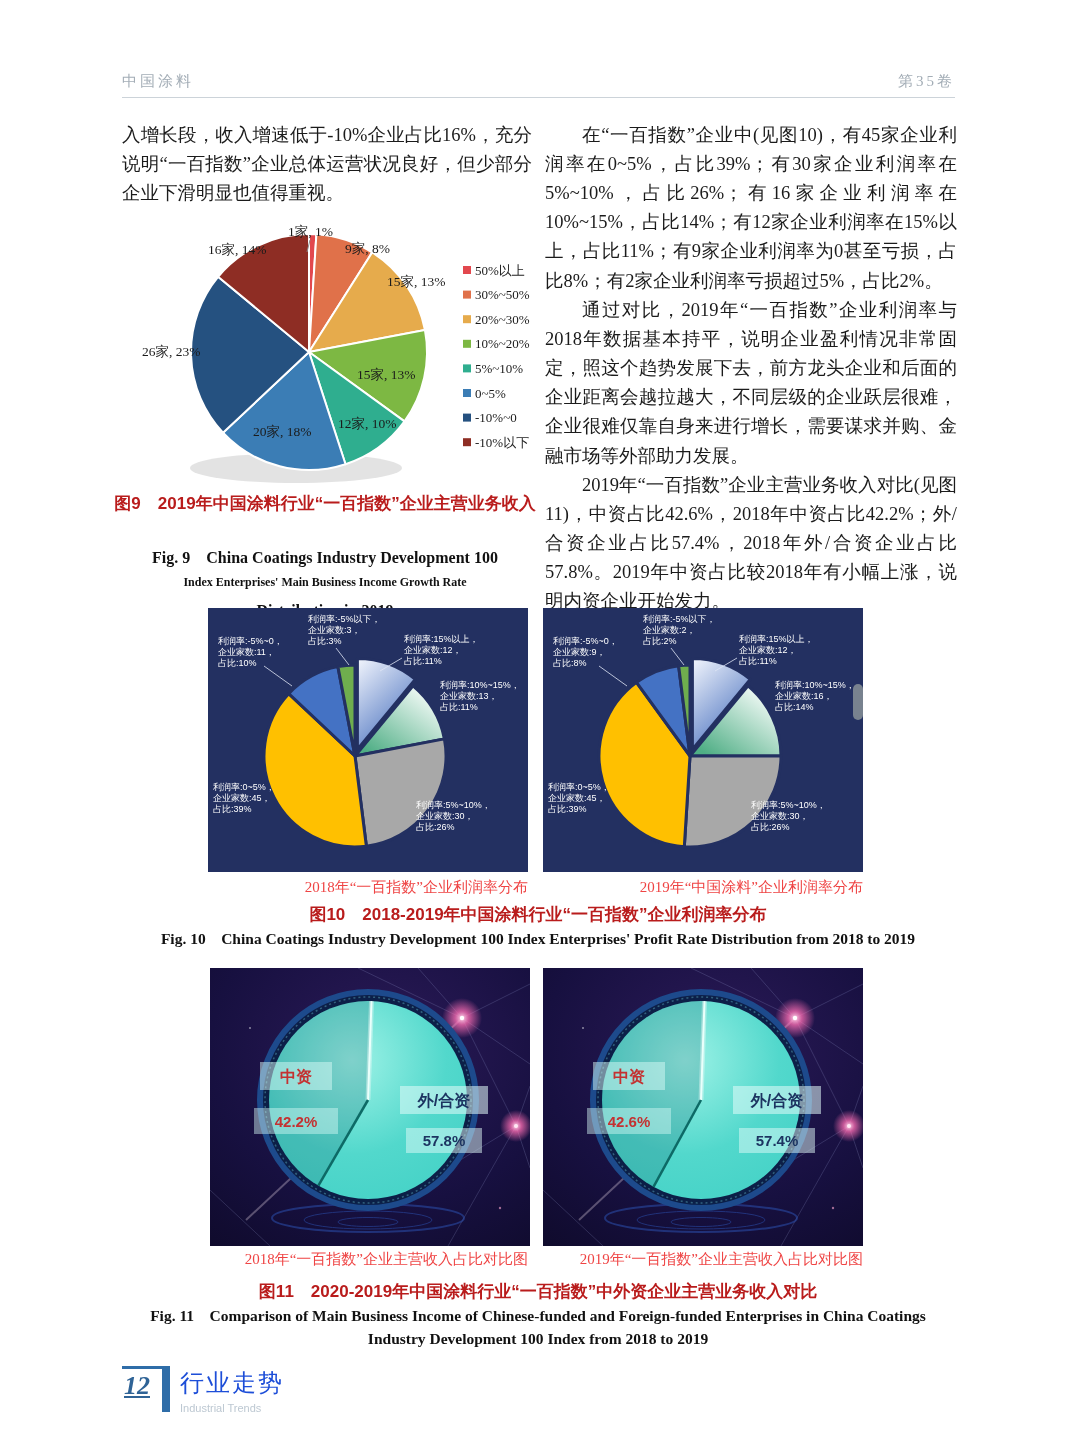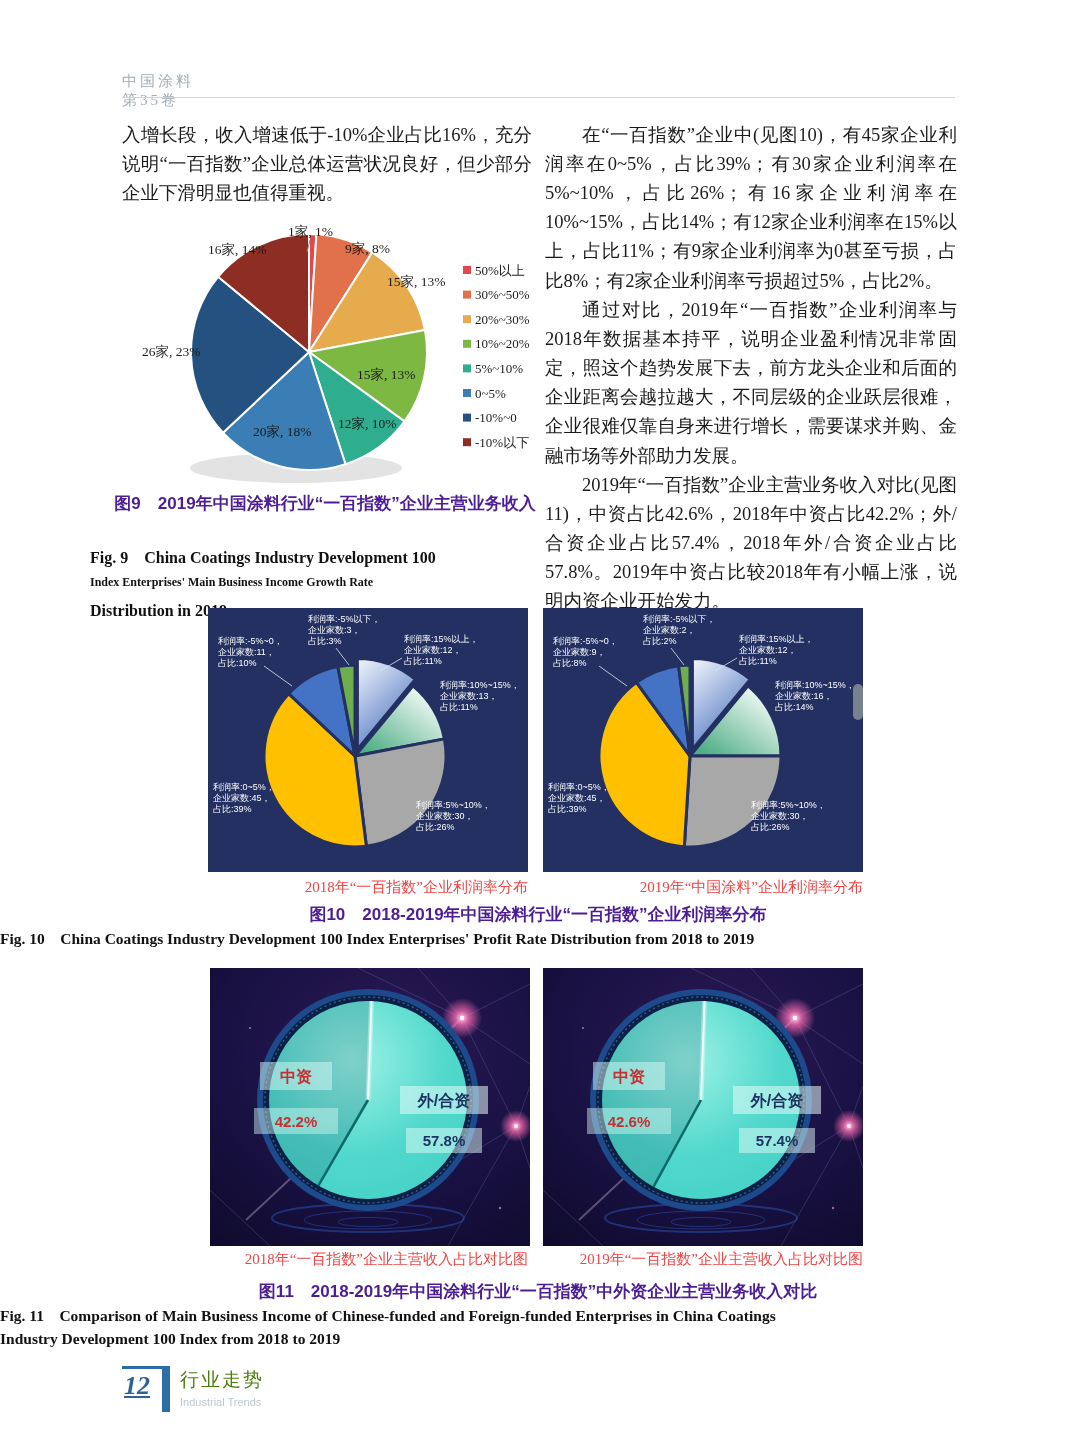--- a/index.html
+++ b/index.html
@@ -6,7 +6,7 @@
   .page{position:relative;width:1076px;height:1450px;background:#ffffff;overflow:hidden;
         font-family:"Liberation Serif","DejaVu Serif",serif;color:#1c1c1c;}
   .hdr{position:absolute;left:122px;top:72px;width:833px;display:flex;justify-content:space-between;
-       font-size:15px;color:#a3adb6;letter-spacing:3px;flex-direction:column;}
+       font-size:15px;color:#a3adb6;letter-spacing:3px;}
   .hdr-rule{position:absolute;left:122px;top:97px;width:833px;height:1px;background:#ccd3d9;}
   .para{position:absolute;font-size:18.5px;line-height:29.2px;text-align:justify;color:#1b1b1b;}
   .indent{text-indent:2em;}

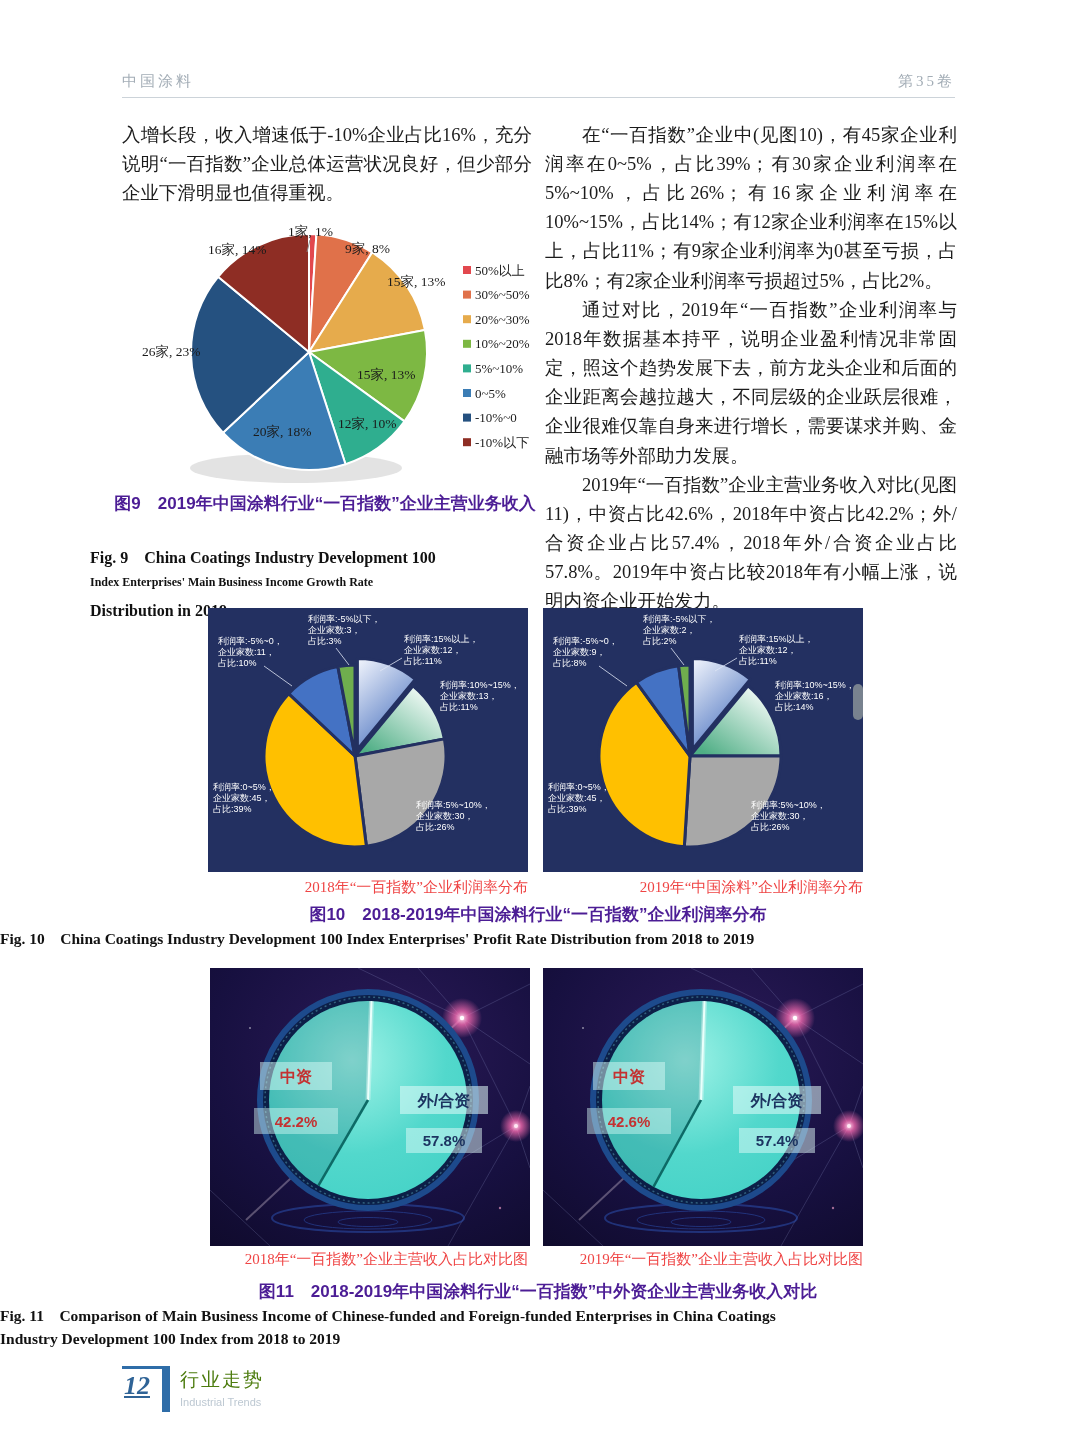--- a/index.html
+++ b/index.html
@@ -11,7 +11,7 @@
   .para{position:absolute;font-size:18.5px;line-height:29.2px;text-align:justify;color:#1b1b1b;}
   .indent{text-indent:2em;}
   .cap-cn{position:absolute;left:0;width:1076px;text-align:center;font-weight:bold;font-size:17px;
-          font-family:"Liberation Sans","DejaVu Sans",sans-serif;color:#4c1d95;}
+          font-family:"Liberation Sans","DejaVu Sans",sans-serif;color:#b91c1c;}
   .cap-en{position:absolute;left:0;width:1076px;text-align:left;font-weight:bold;font-size:15.5px;
           font-family:"Liberation Serif","DejaVu Serif",serif;color:#111;}
   .cap9{left:90px;width:470px;}

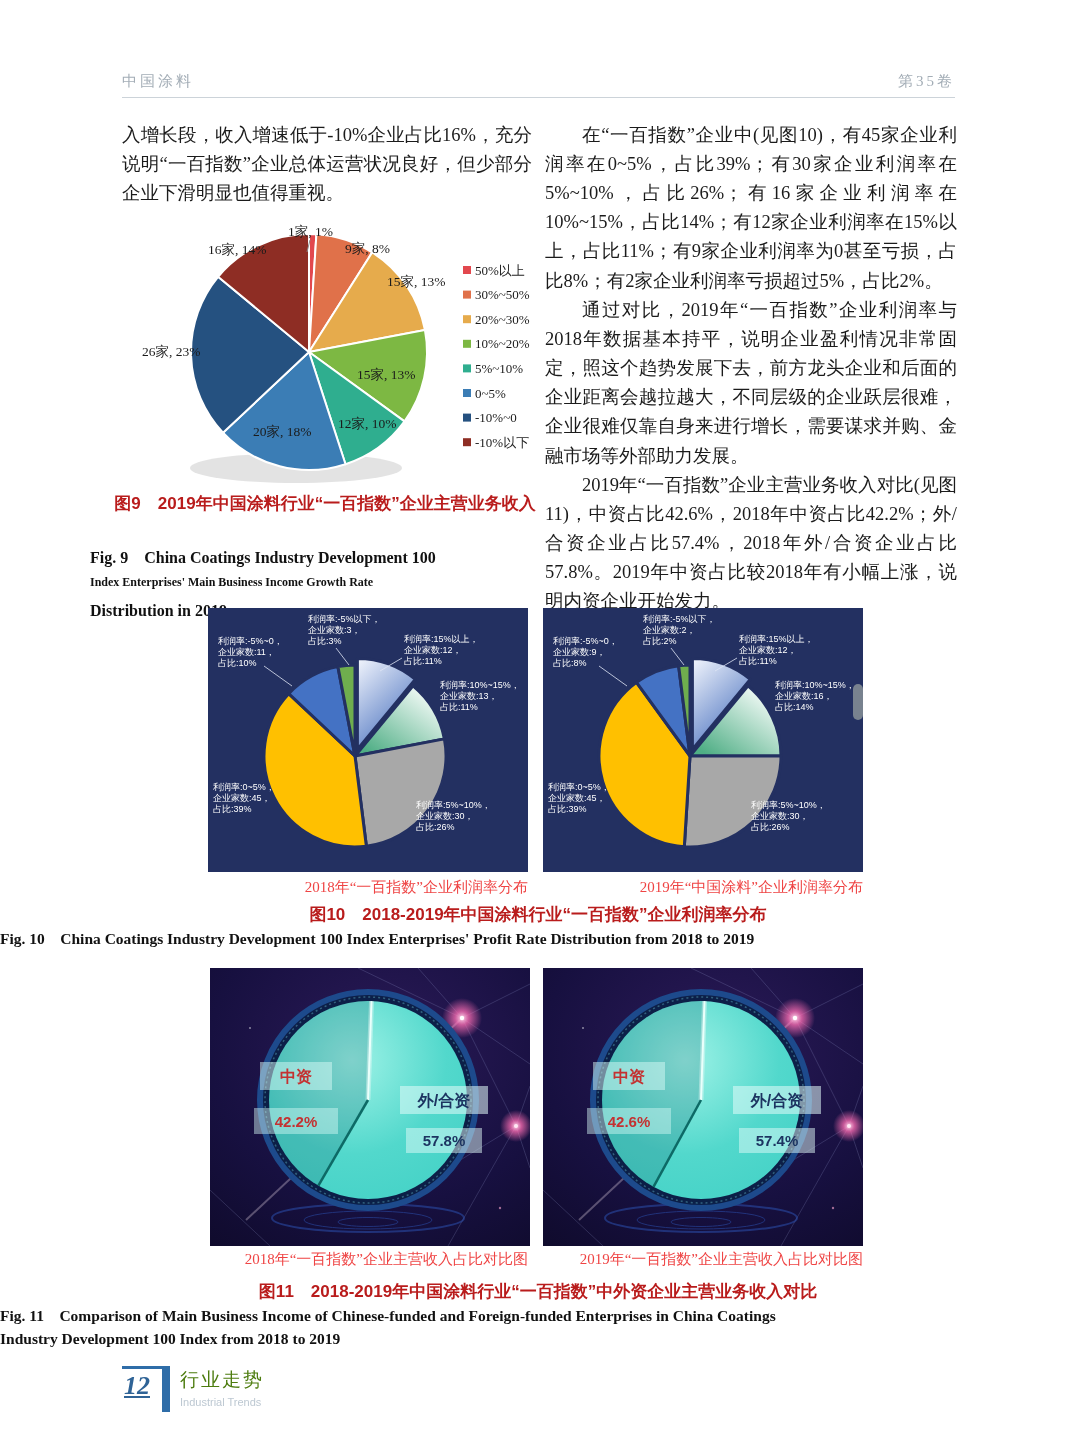--- a/index.html
+++ b/index.html
@@ -12,7 +12,7 @@
   .indent{text-indent:2em;}
   .cap-cn{position:absolute;left:0;width:1076px;text-align:center;font-weight:bold;font-size:17px;
           font-family:"Liberation Sans","DejaVu Sans",sans-serif;color:#b91c1c;}
-  .cap-en{position:absolute;left:0;width:1076px;text-align:left;font-weight:bold;font-size:15.5px;
+  .cap-en{position:absolute;left:0;width:1076px;text-align:center;font-weight:bold;font-size:15.5px;
           font-family:"Liberation Serif","DejaVu Serif",serif;color:#111;}
   .cap9{left:90px;width:470px;}
   .pink{position:absolute;width:320px;text-align:right;font-size:15px;color:#ef4444;

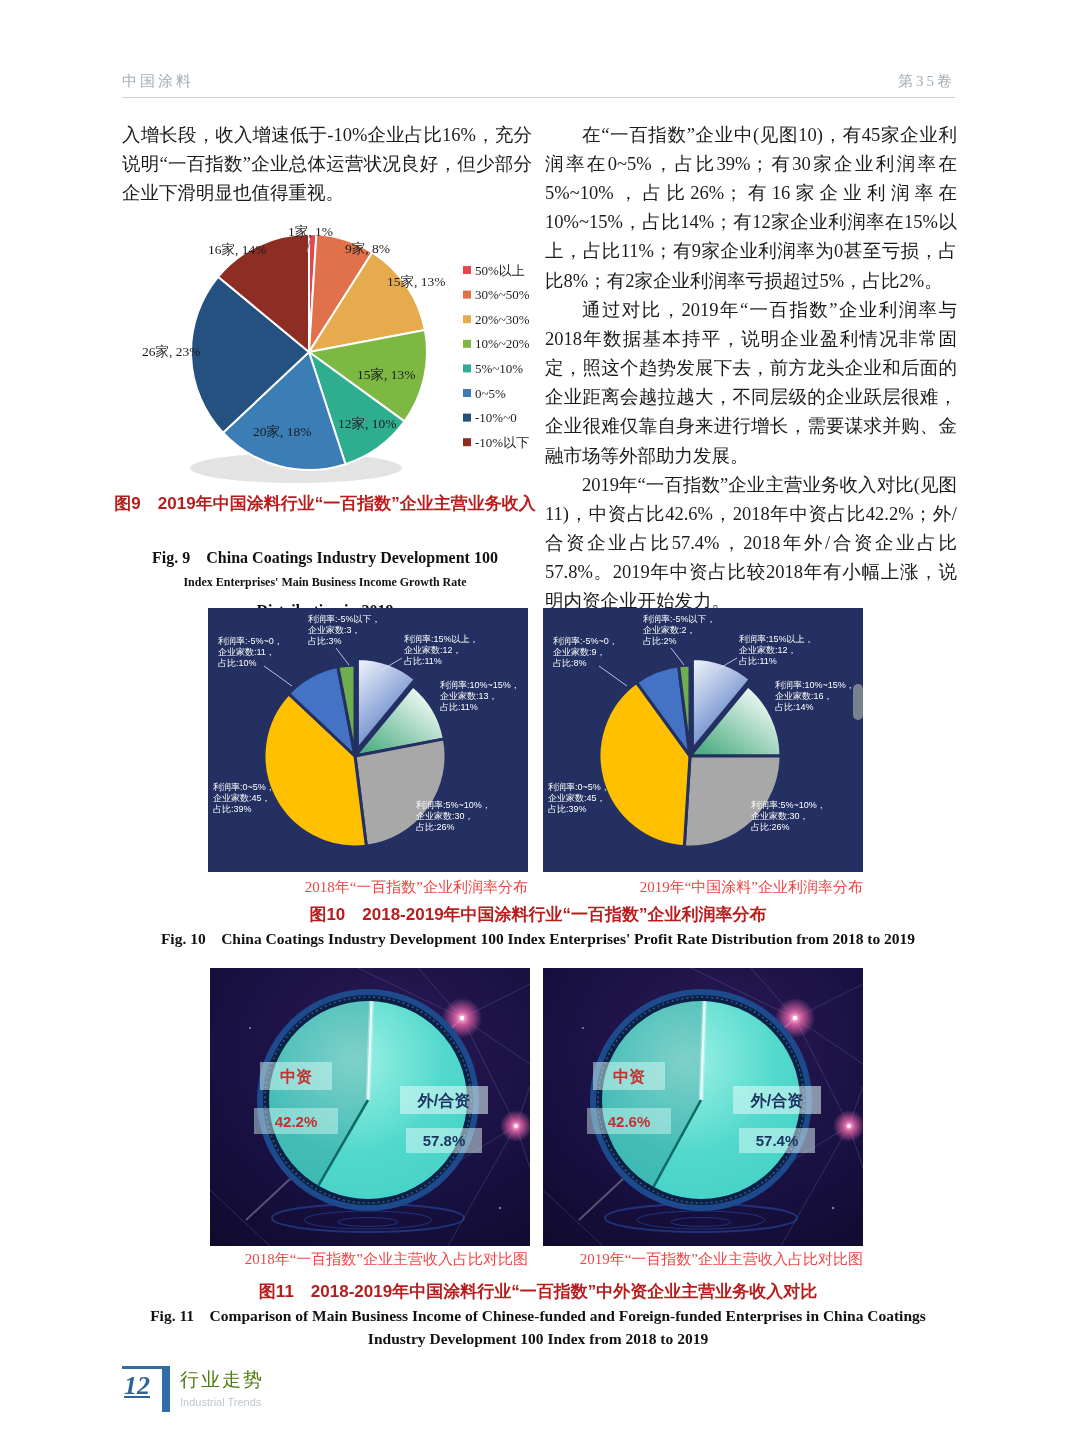--- a/index.html
+++ b/index.html
@@ -274,7 +274,7 @@
 
   <div class="pink" style="left:208px;top:1250px;">2018年“一百指数”企业主营收入占比对比图</div>
   <div class="pink" style="left:543px;top:1250px;">2019年“一百指数”企业主营收入占比对比图</div>
-  <div class="cap-cn" style="top:1280px;">图11　2018-2019年中国涂料行业“一百指数”中外资企业主营业务收入对比</div>
+  <div class="cap-cn" style="top:1280px;">图11　2020-2019年中国涂料行业“一百指数”中外资企业主营业务收入对比</div>
   <div class="cap-en" style="top:1306px;">Fig. 11　Comparison of Main Business Income of Chinese-funded and Foreign-funded Enterprises in China Coatings</div>
   <div class="cap-en" style="top:1330px;">Industry Development 100 Index from 2018 to 2019</div>
 

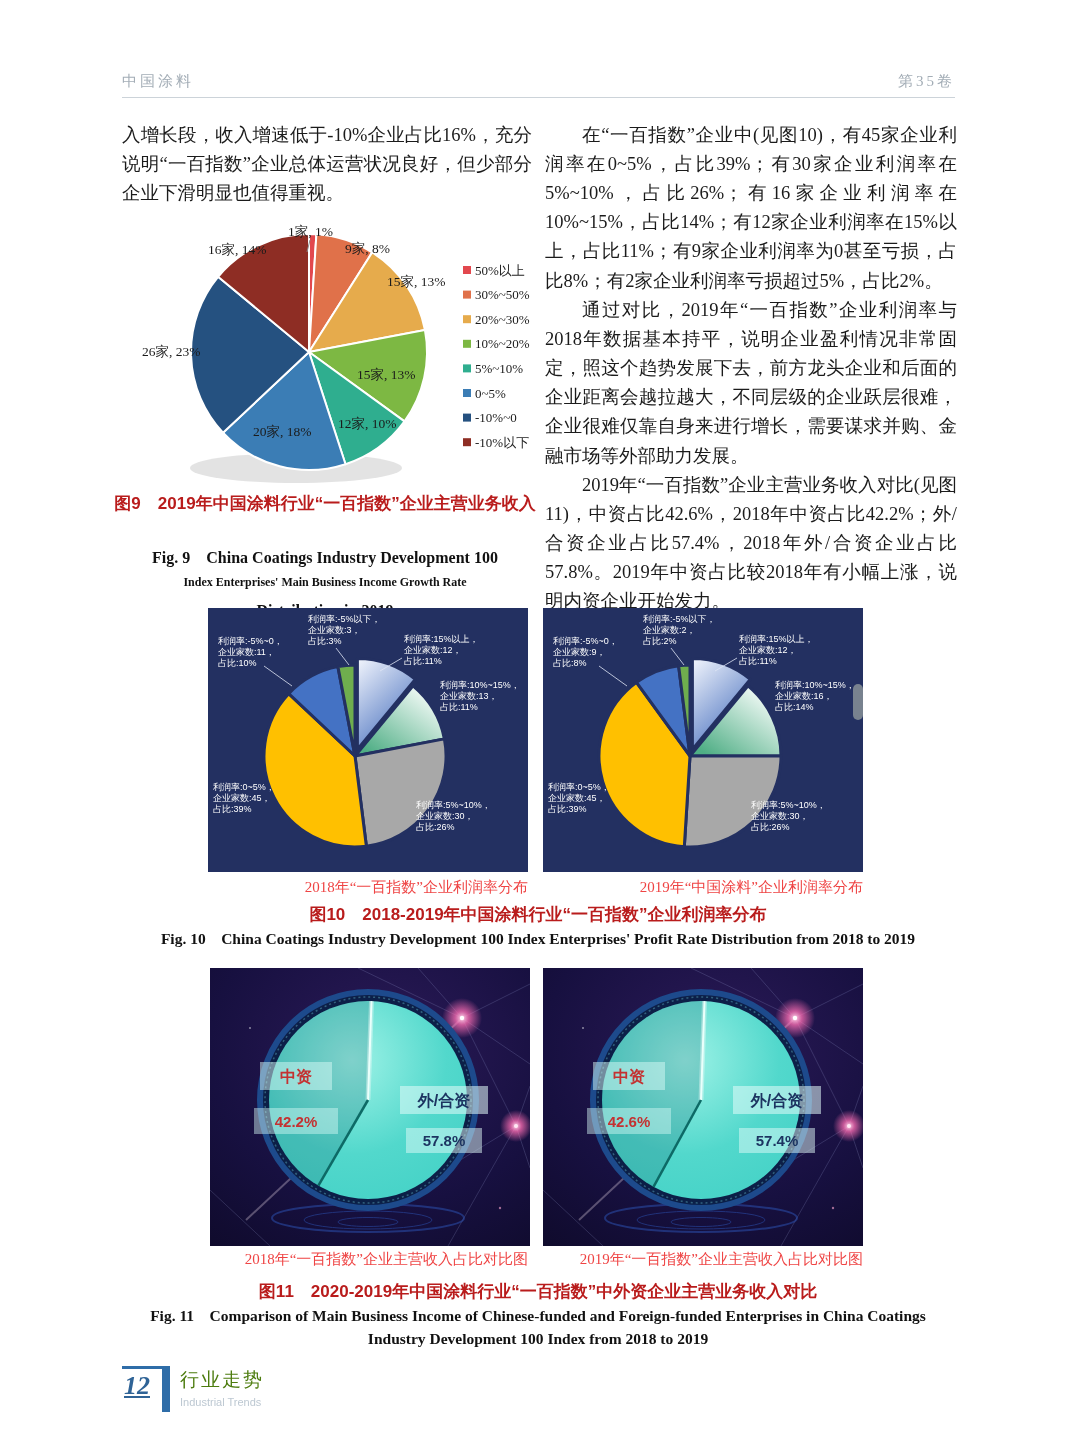--- a/index.html
+++ b/index.html
@@ -27,7 +27,7 @@
   .pn-wrap{border-top:3px solid #2f6da8;padding:2px 12px 0 2px;}
   .pn{font-style:italic;font-weight:bold;font-size:26px;color:#2f6396;text-decoration:underline;}
   .pn-bar{width:8px;height:46px;background:#2f6da8;margin:0 10px 0 0;}
-  .sec-cn{font-size:19px;color:#4d7c0f;letter-spacing:2px;margin-top:1px;
+  .sec-cn{font-size:24px;color:#1d4ed8;letter-spacing:2px;margin-top:1px;
           font-family:"Liberation Sans","DejaVu Sans",sans-serif;}
   .sec-en{font-size:11px;color:#bdc8d2;margin-top:3px;font-family:"Liberation Sans","DejaVu Sans",sans-serif;}
 </style>

